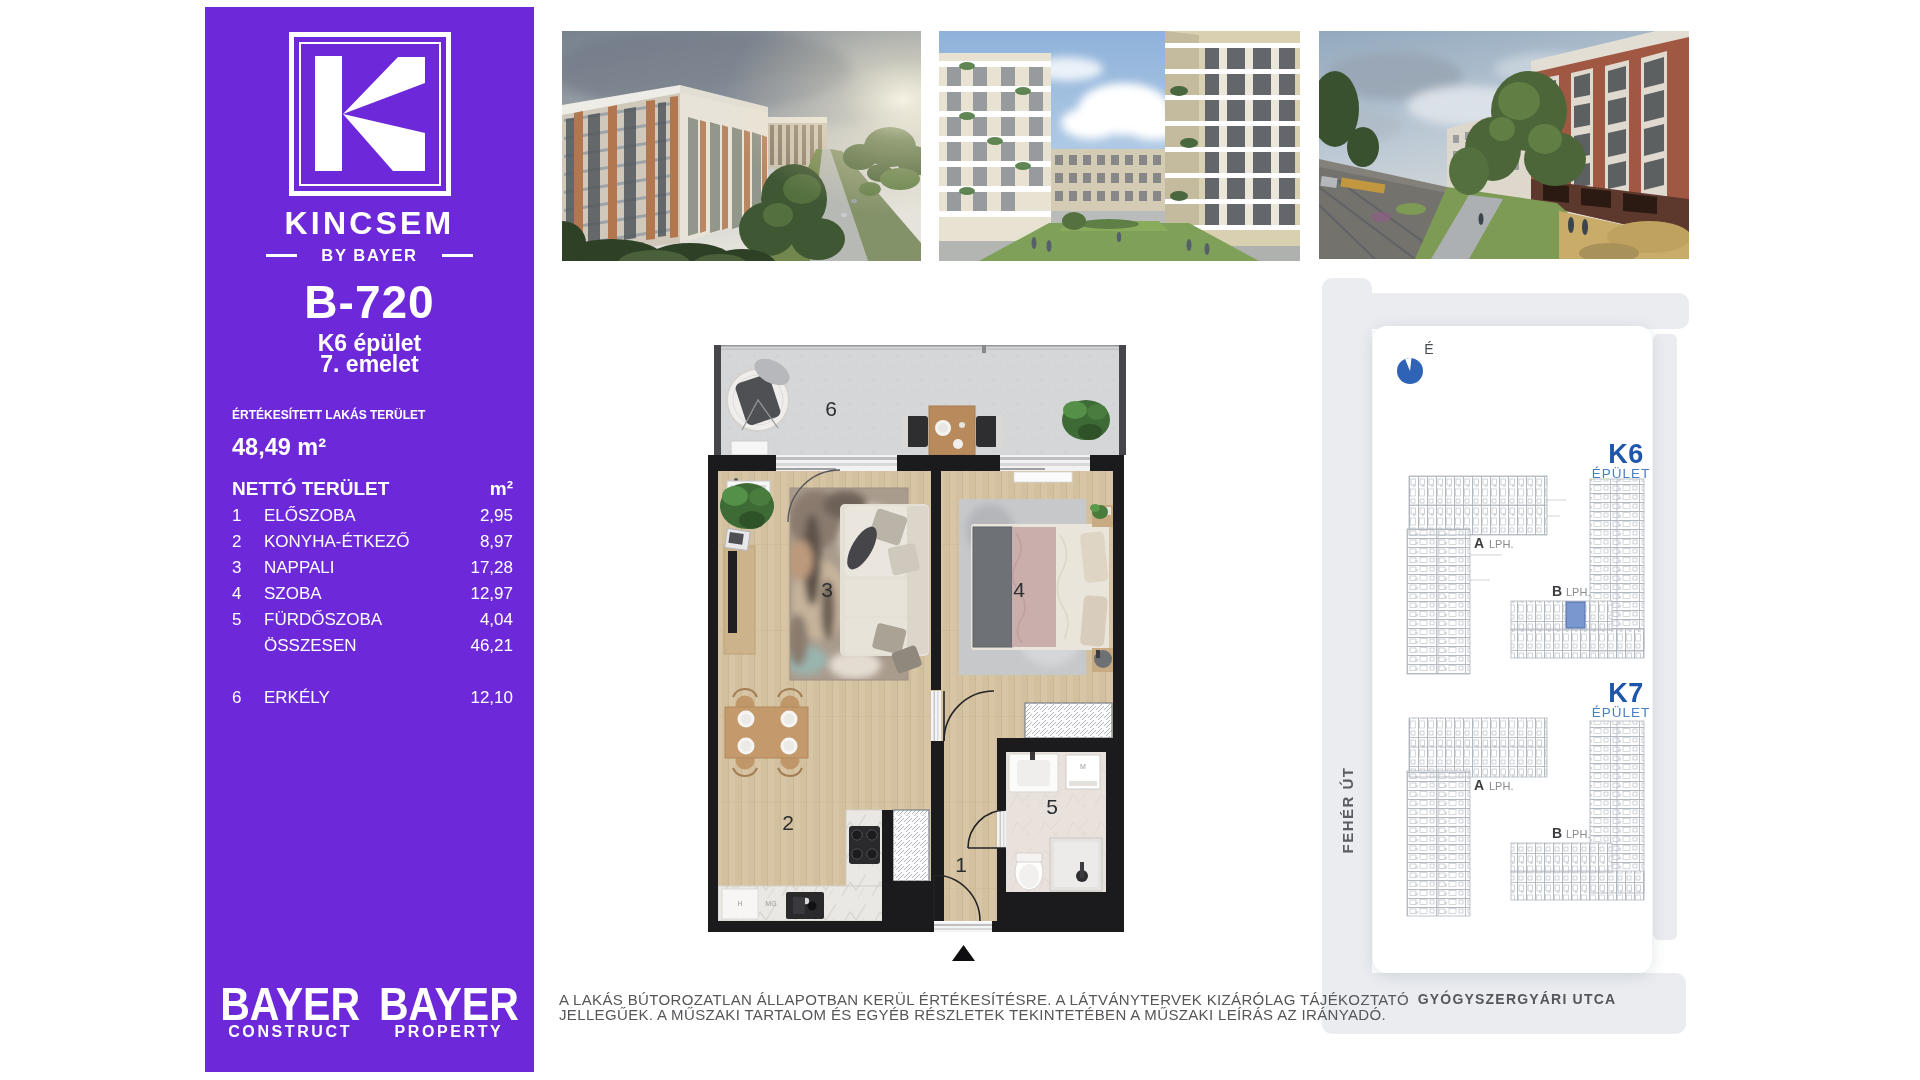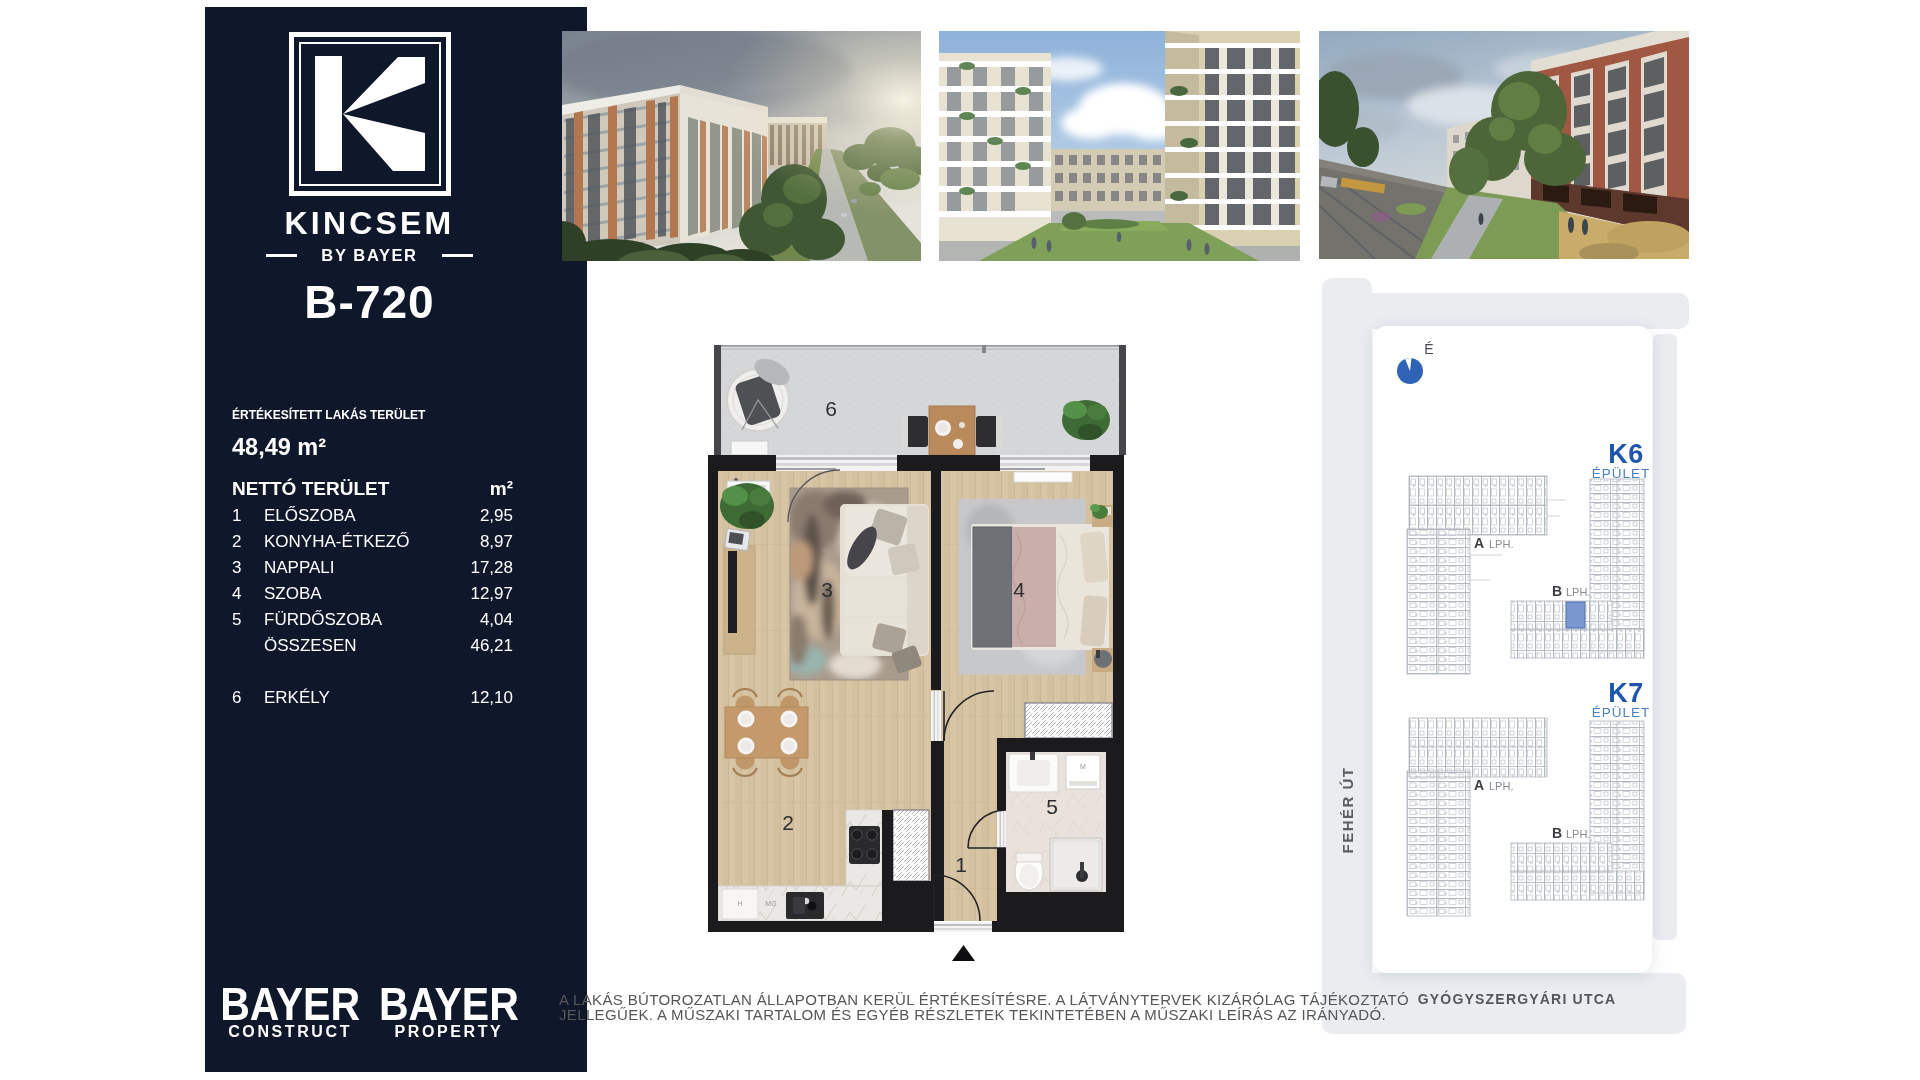--- a/index.html
+++ b/index.html
@@ -7,8 +7,8 @@
     font-family:"Liberation Sans", sans-serif; }
   .abs { position:absolute; }
   
-  #sidebar { position:absolute; left:205px; top:7px; width:382px; height:1065px;
-    background:#0f172a; color:#fff;padding-left:32px; }
+  #sidebar { position:absolute; left:205px; top:7px; width:329px; height:1065px;
+    background:#6d28d9; color:#fff;padding-left:32px; }
   #klogo { position:absolute; left:84px; top:25px; }
   #kincsem { position:absolute; left:0; top:198px; width:329px; text-align:center;
     font-size:32px; font-weight:bold; letter-spacing:3.2px; }

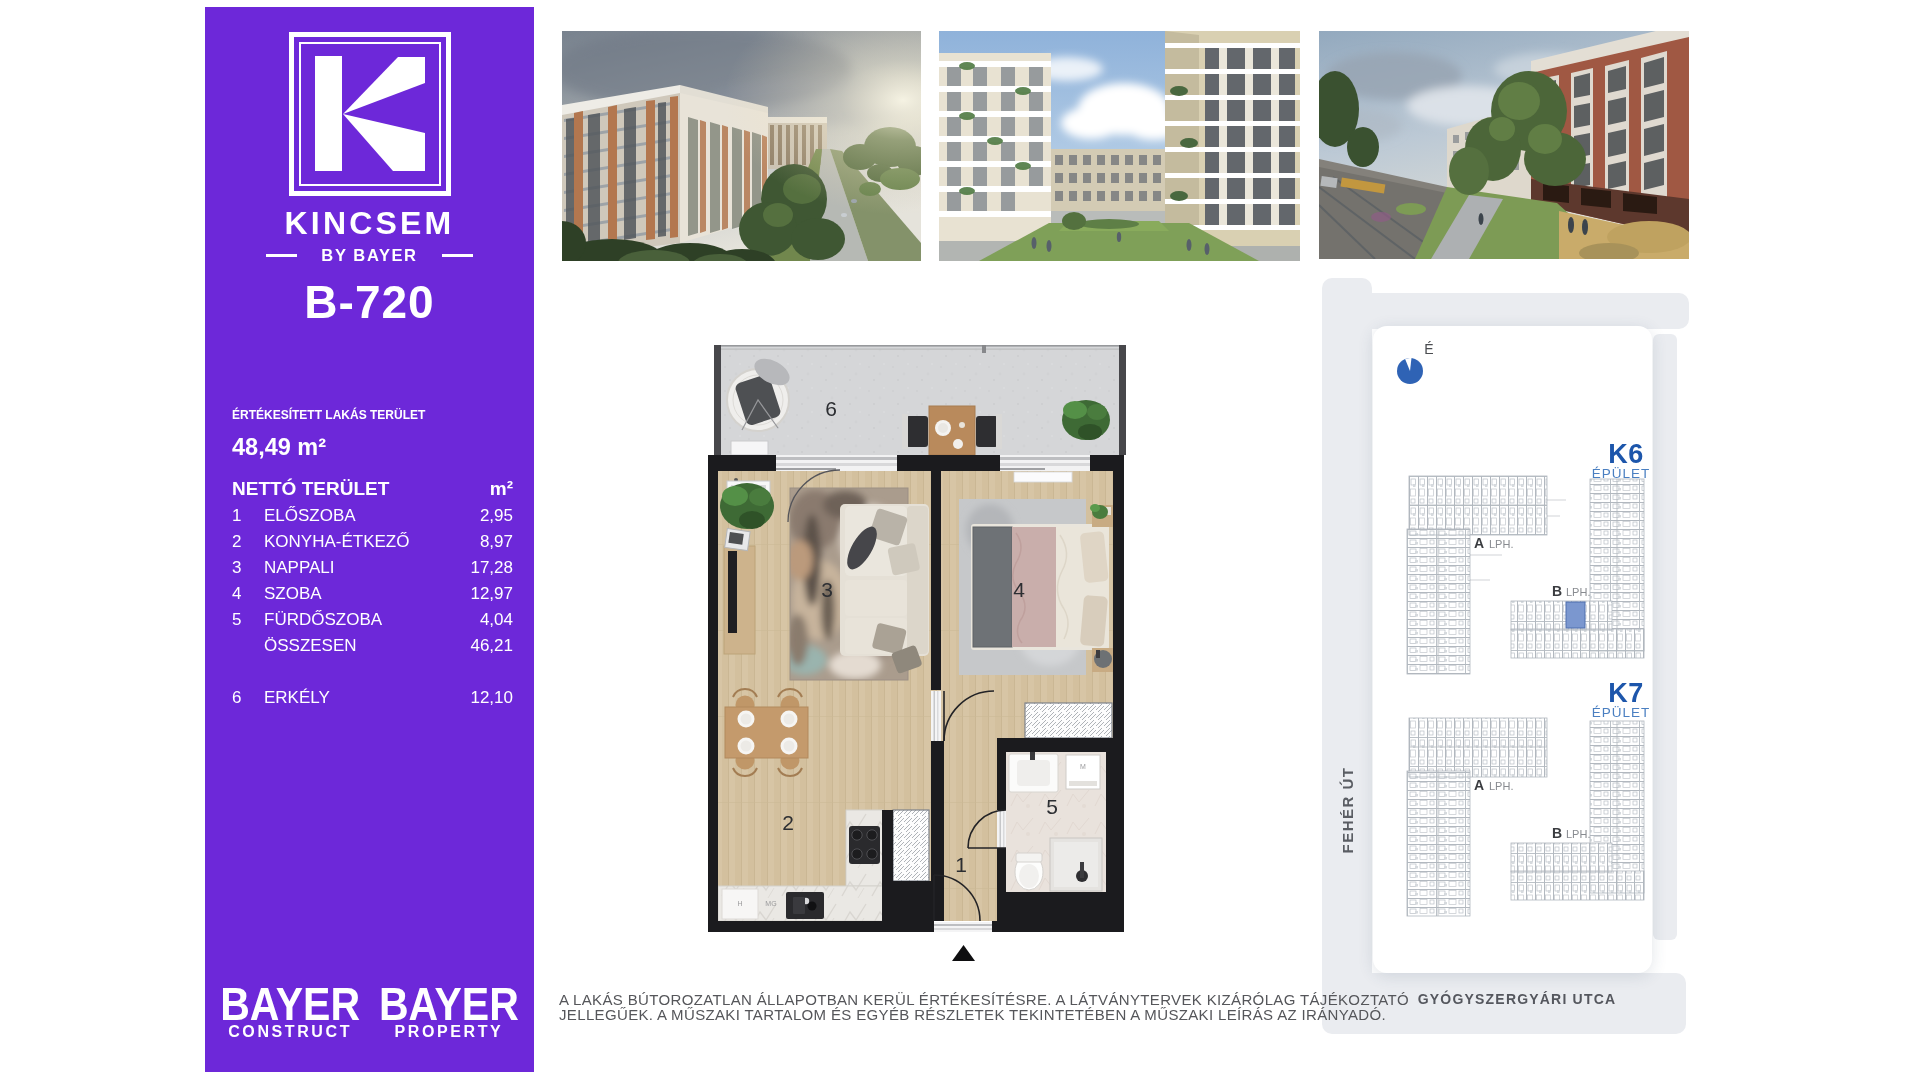--- a/index.html
+++ b/index.html
@@ -69,6 +69,7 @@
       <div class="dash"></div>
     </div>
   <div id="b720">B-720</div>
+  <div id="k6ep">K6 épület<br>7. emelet</div>
   <div id="ertblock">
     <div class="l1">ÉRTÉKESÍTETT LAKÁS TERÜLET</div>
     <div class="l2">48,49 m²</div>

